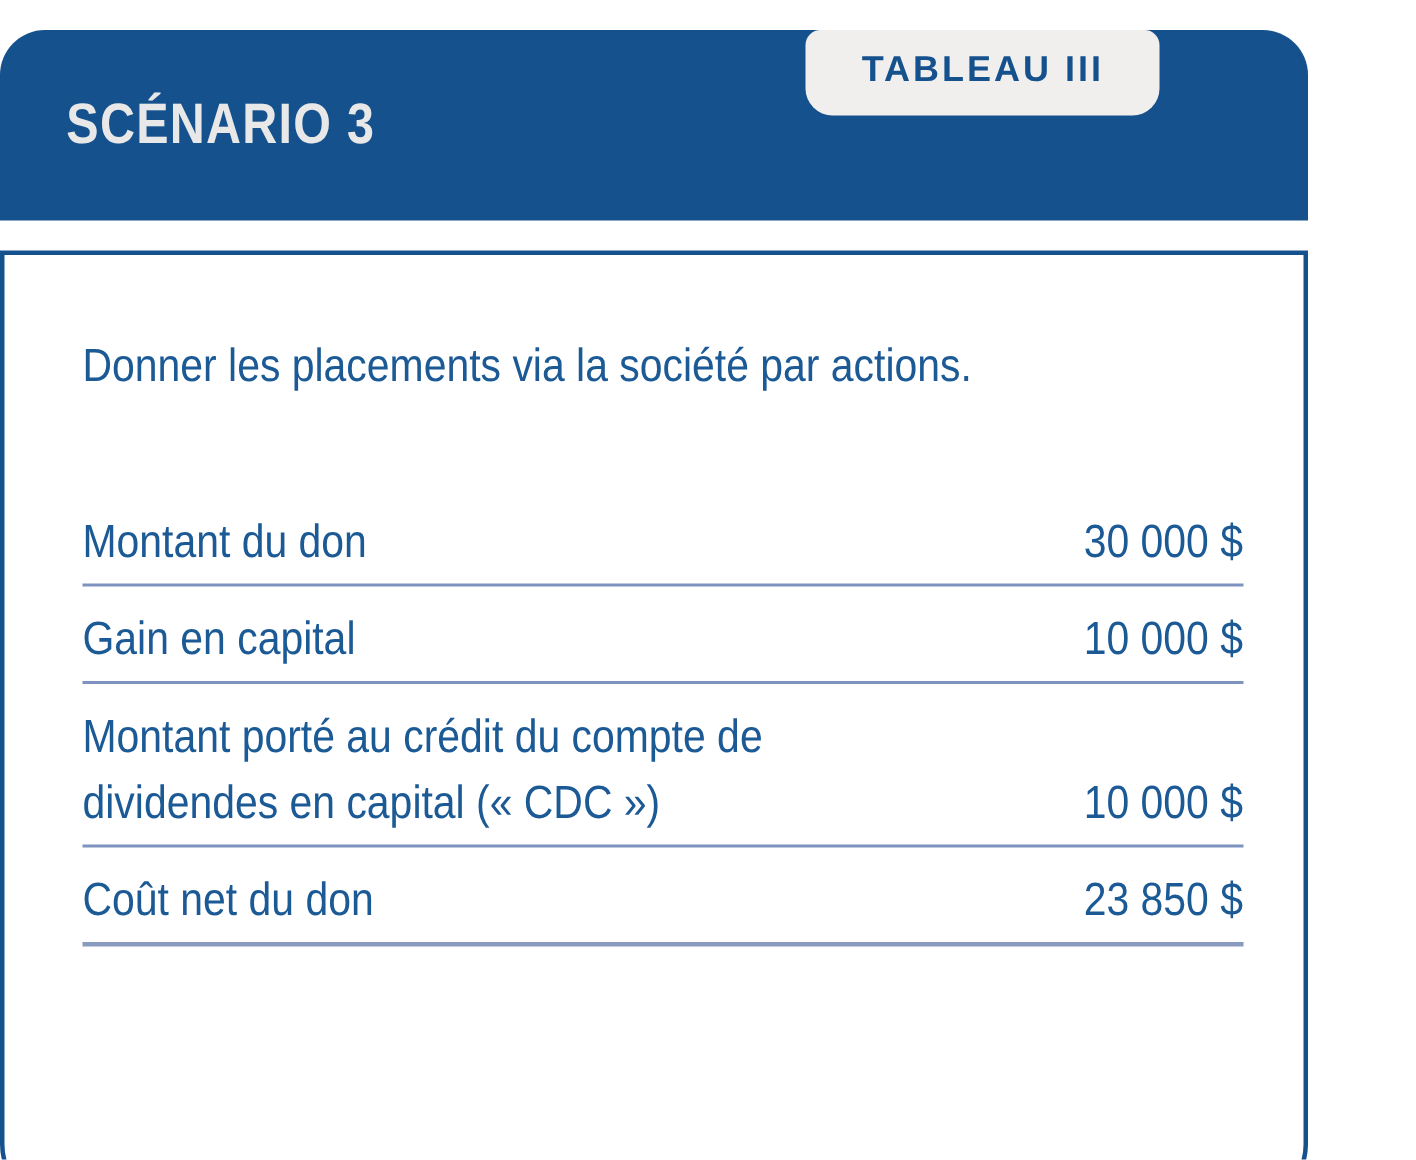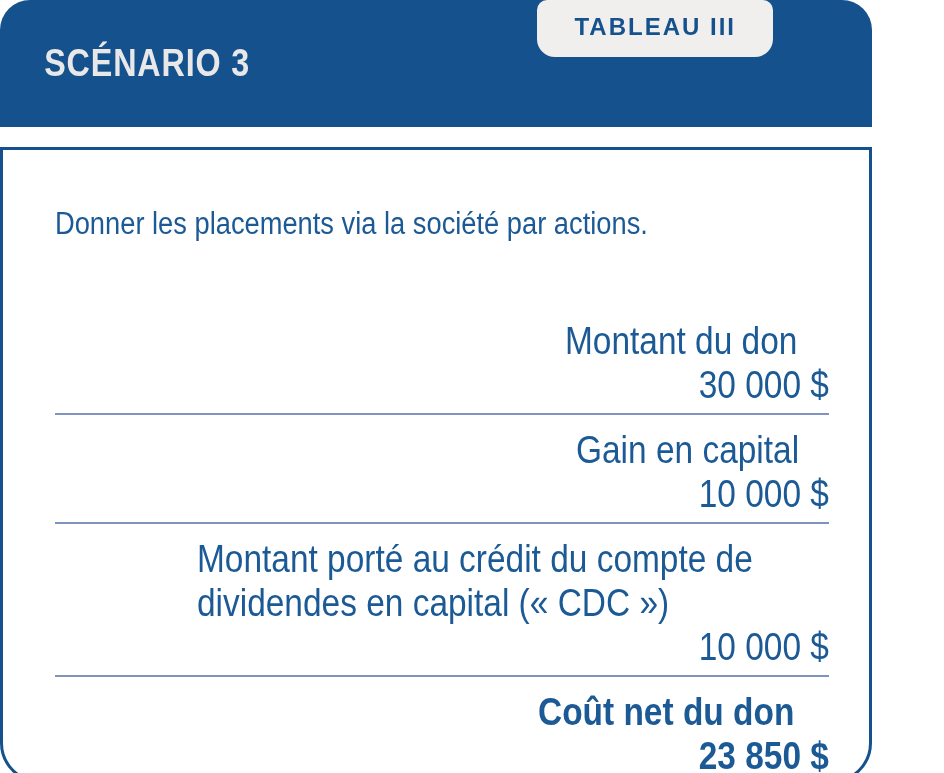--- a/index.html
+++ b/index.html
@@ -33,6 +33,7 @@
   .card-header{
     height:127px;background:var(--brand-blue);
     border-radius:30px 30px 0 0;
+    margin-top:20px;
   }
   .card-header .title{
     margin:0;padding:42px 0 0 52px;

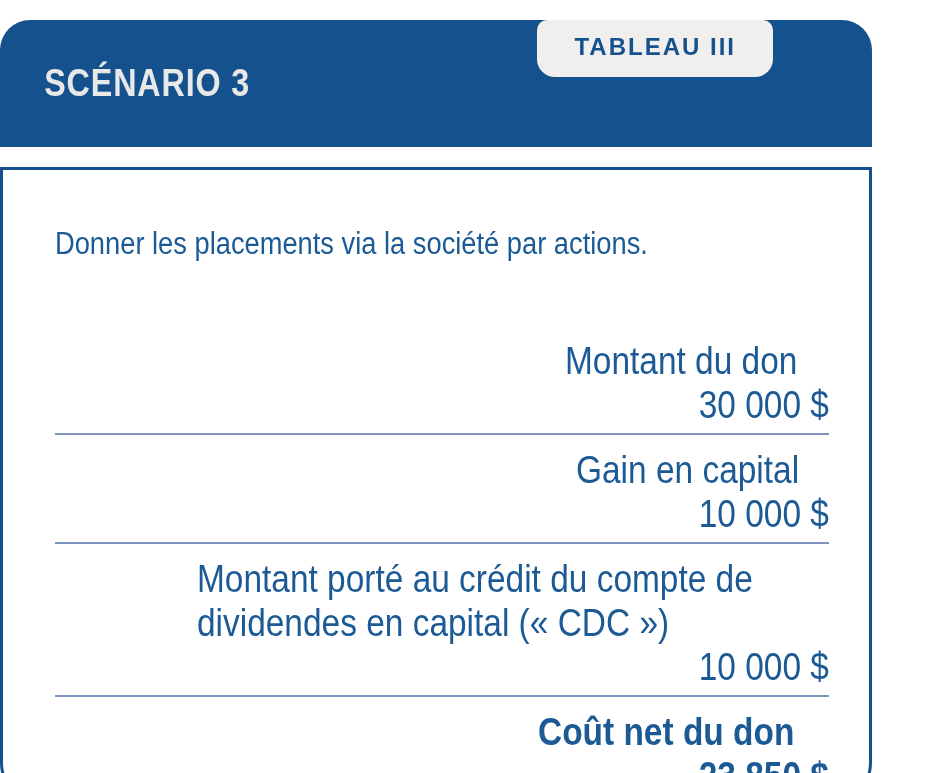--- a/index.html
+++ b/index.html
@@ -63,7 +63,7 @@
     display:flex;justify-content:space-between;align-items:flex-end;
     padding:13px 0 6px 0;
     border-bottom:2px solid var(--rule-blue);
-    font-size:38px;line-height:44px;color:var(--text-blue);flex-direction:column;
+    font-size:31px;line-height:44px;color:var(--text-blue);
   }
   .row .label{
     white-space:pre-line;

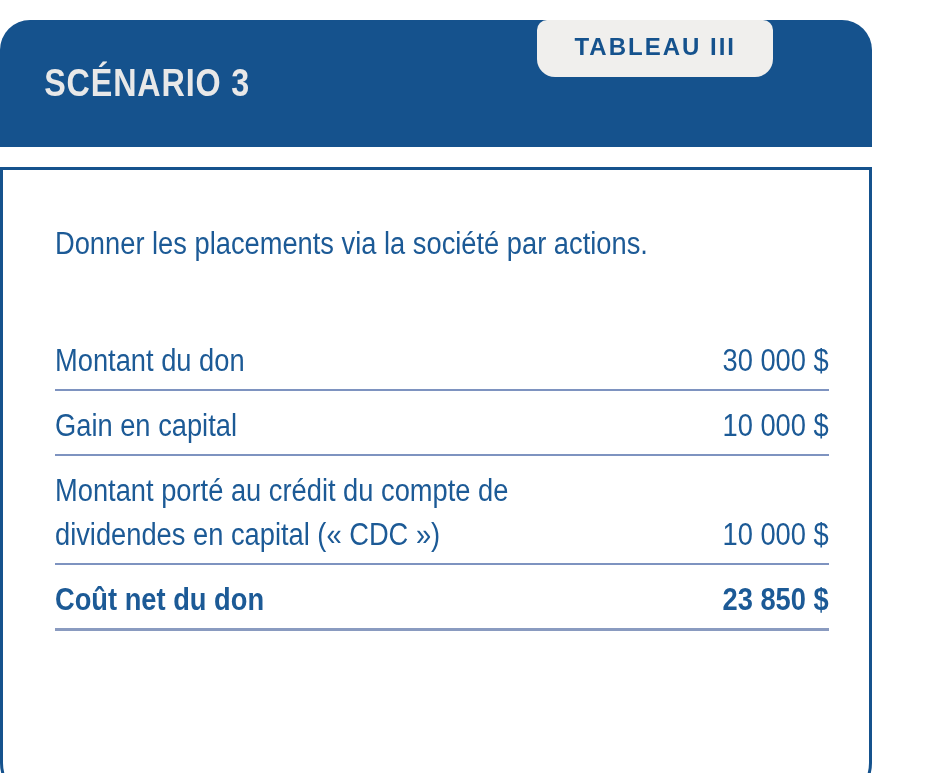--- a/index.html
+++ b/index.html
@@ -74,7 +74,7 @@
     transform:scaleX(0.88);transform-origin:right bottom;
   }
   .row.total{
-    font-weight:700;
+    font-weight:400;
     border-bottom:3px solid var(--rule-strong);
     text-align:right;
   }

